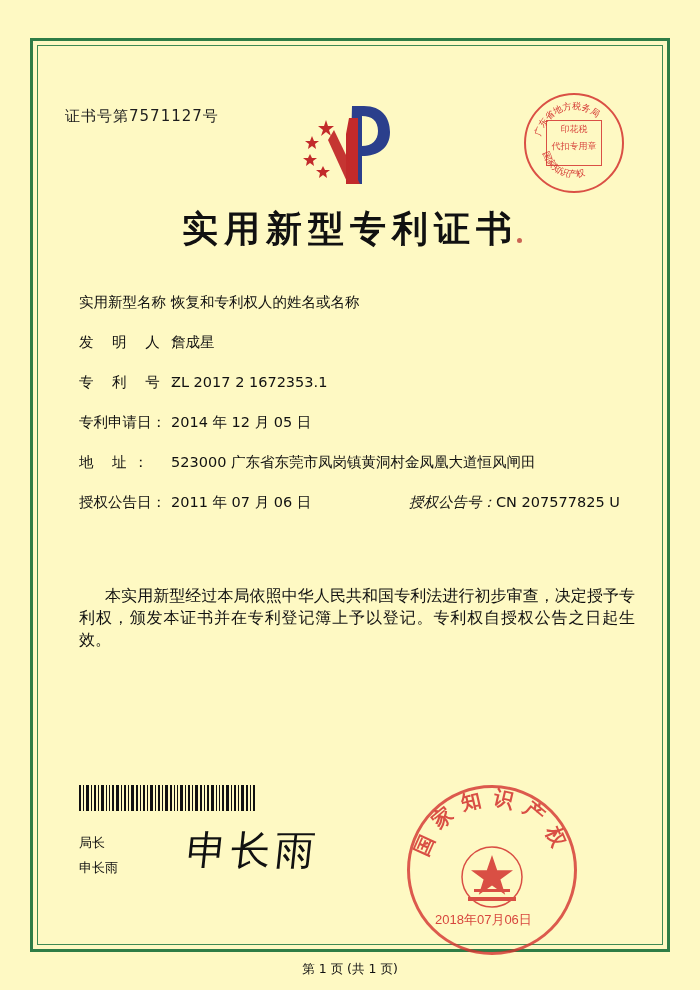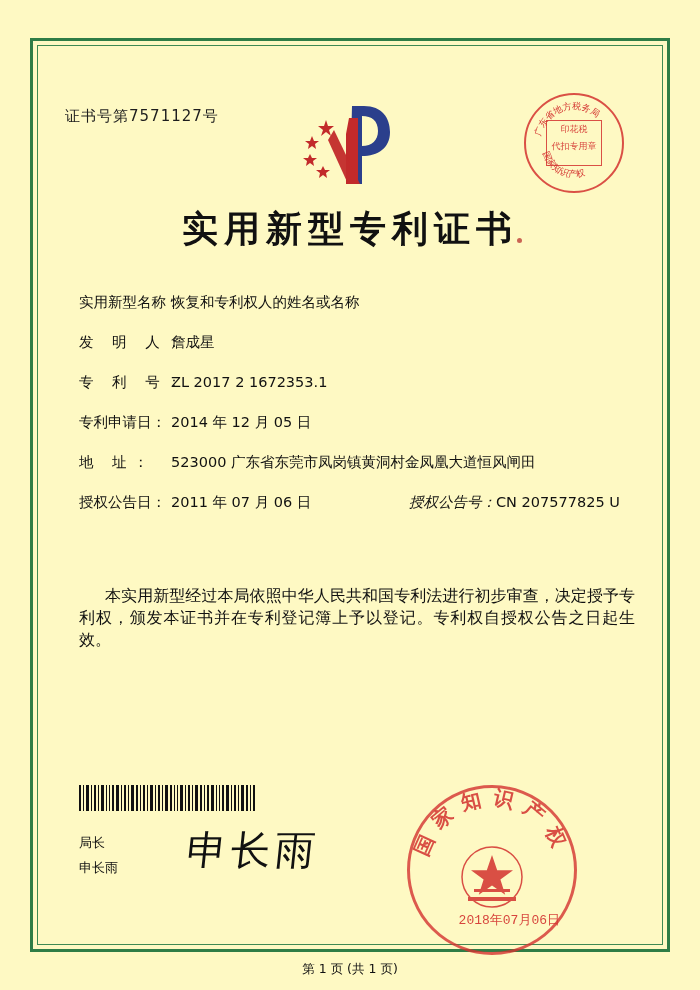--- a/index.html
+++ b/index.html
@@ -242,11 +242,11 @@
     left: 398px;
     top: 866px;
     width: 125px;
-    text-align: right;
+    text-align: left;
     color: #d3322f;
     font-size: 13px;
     opacity: .9;
-    font-family: Liberation Mono, monospace;
+    font-family: Liberation Sans, sans-serif;
   }
   .footer {
     position: absolute;

